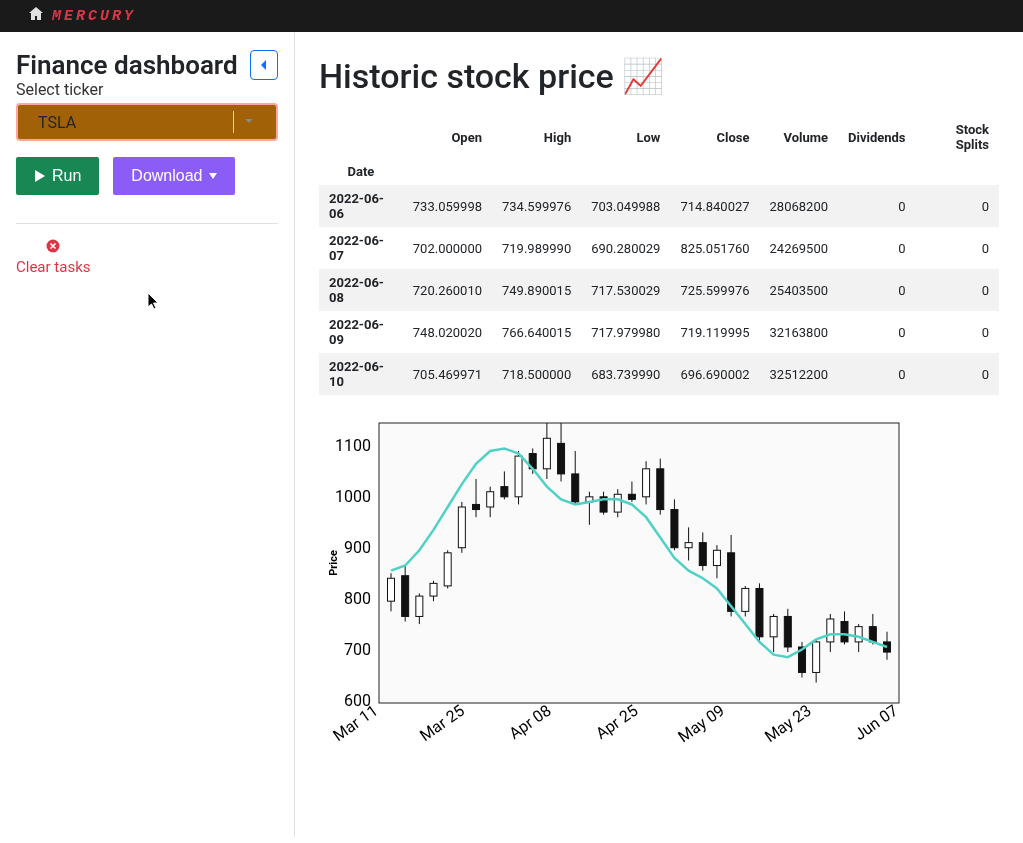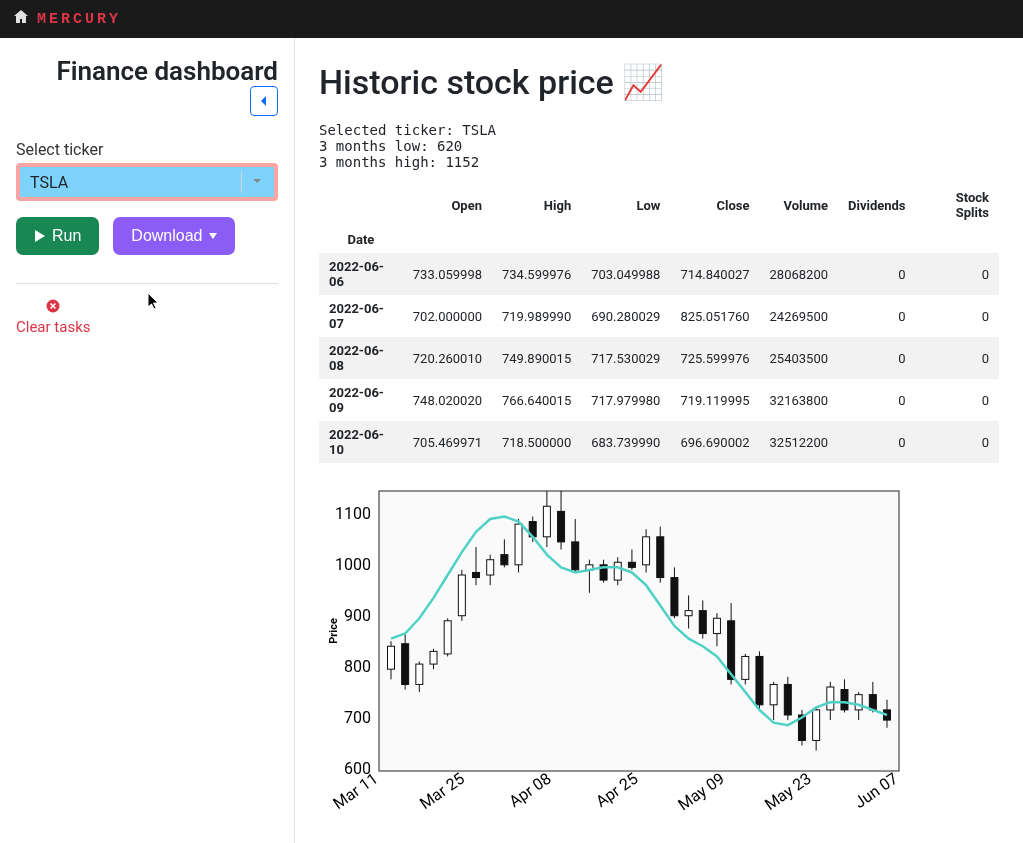--- a/index.html
+++ b/index.html
@@ -4,7 +4,7 @@
   <style>
     * { box-sizing: border-box; margin: 0; padding: 0; }
     body { font-family: -apple-system, BlinkMacSystemFont, "Segoe UI", Roboto, sans-serif; background: #fff; color: #212529; }
-    .topbar { background: #1a1a1a; height: 38px; display: flex; align-items: center; padding: 0 13px; }
+    .topbar { background: #1a1a1a; height: 32px; display: flex; align-items: center; padding: 0 28px; font-style: italic; }
     .topbar-home { color: #e0e0e0; margin-right: 8px; }
     .brand { color: #dc3545; font-weight: 700; letter-spacing: 3px; font-size: 15px; font-family: "Courier New", monospace; }
     .layout { display: flex; height: calc(100vh - 38px); }

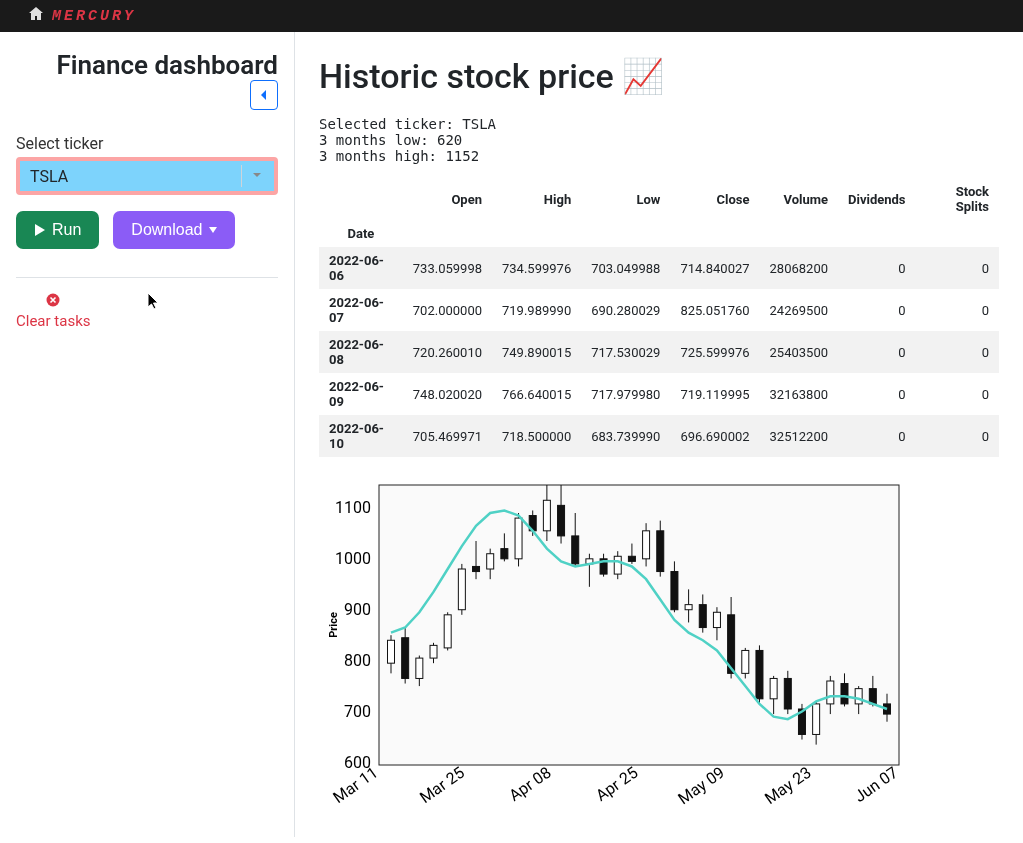--- a/index.html
+++ b/index.html
@@ -9,7 +9,7 @@
     .brand { color: #dc3545; font-weight: 700; letter-spacing: 3px; font-size: 15px; font-family: "Courier New", monospace; }
     .layout { display: flex; height: calc(100vh - 38px); }
     .sidebar { width: 295px; border-right: 1px solid #dee2e6; padding: 18px 16px; overflow-y: auto; }
-    .sidebar-header { display: flex; align-items: flex-end; justify-content: space-between; margin-bottom: 24px; flex-direction: column; }
+    .sidebar-header { display: flex; align-items: flex-start; justify-content: space-between; margin-bottom: 0; }
     .sidebar-title { font-size: 26px; font-weight: 600; }
     .collapse-btn { width: 28px; height: 30px; border: 1px solid #0d6efd; border-radius: 4px; background: #fff; display: flex; align-items: center; justify-content: center; cursor: pointer; color: #0d6efd; }
     .label { font-size: 16px; color: #333; margin-bottom: 4px; display: block; }

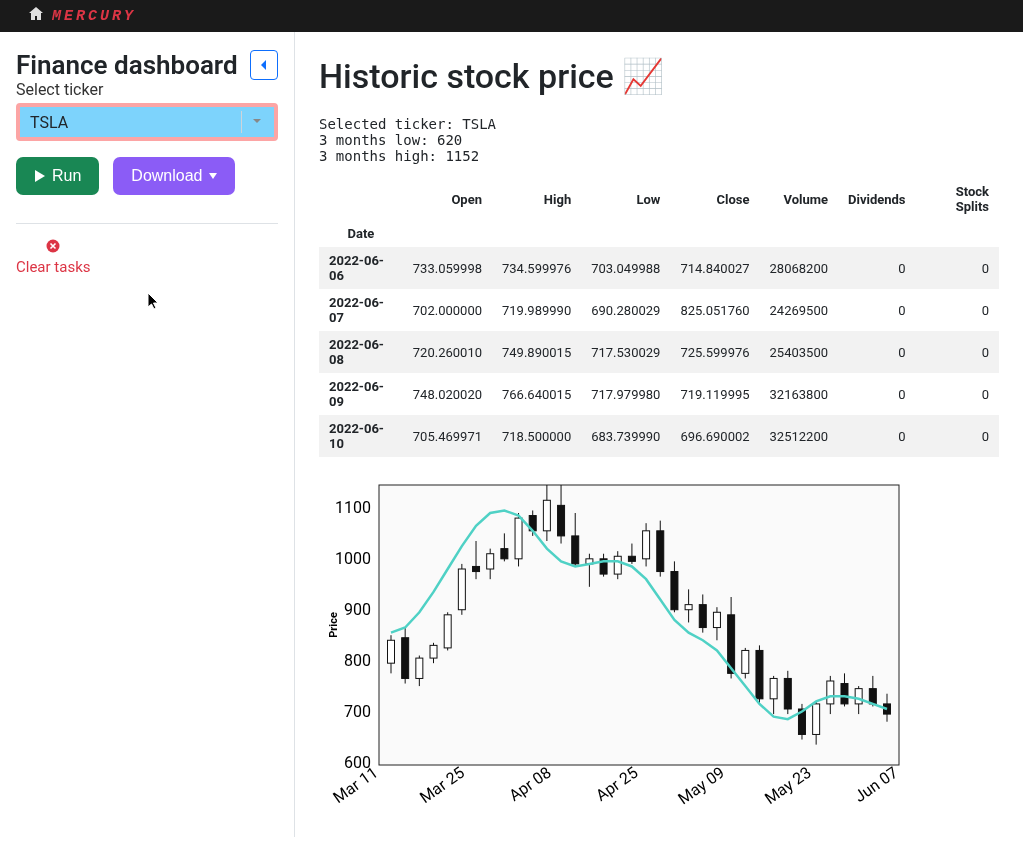--- a/index.html
+++ b/index.html
@@ -13,7 +13,7 @@
     .sidebar-title { font-size: 26px; font-weight: 600; }
     .collapse-btn { width: 28px; height: 30px; border: 1px solid #0d6efd; border-radius: 4px; background: #fff; display: flex; align-items: center; justify-content: center; cursor: pointer; color: #0d6efd; }
     .label { font-size: 16px; color: #333; margin-bottom: 4px; display: block; }
-    .select-control { border: 4px solid #fca5a5; border-radius: 4px; height: 38px; display: flex; align-items: center; padding: 0 10px; cursor: pointer; position: relative; background: #7dd3fc; }
+    .select-control { border: 2px solid #fca5a5; border-radius: 4px; height: 38px; display: flex; align-items: center; padding: 0 20px; cursor: pointer; position: relative; background: #a16207; }
     .select-value { flex: 1; font-size: 16px; }
     .select-sep { width: 1px; height: 22px; background: #ced4da; margin: 0 8px; }
     .select-caret { color: #888; }

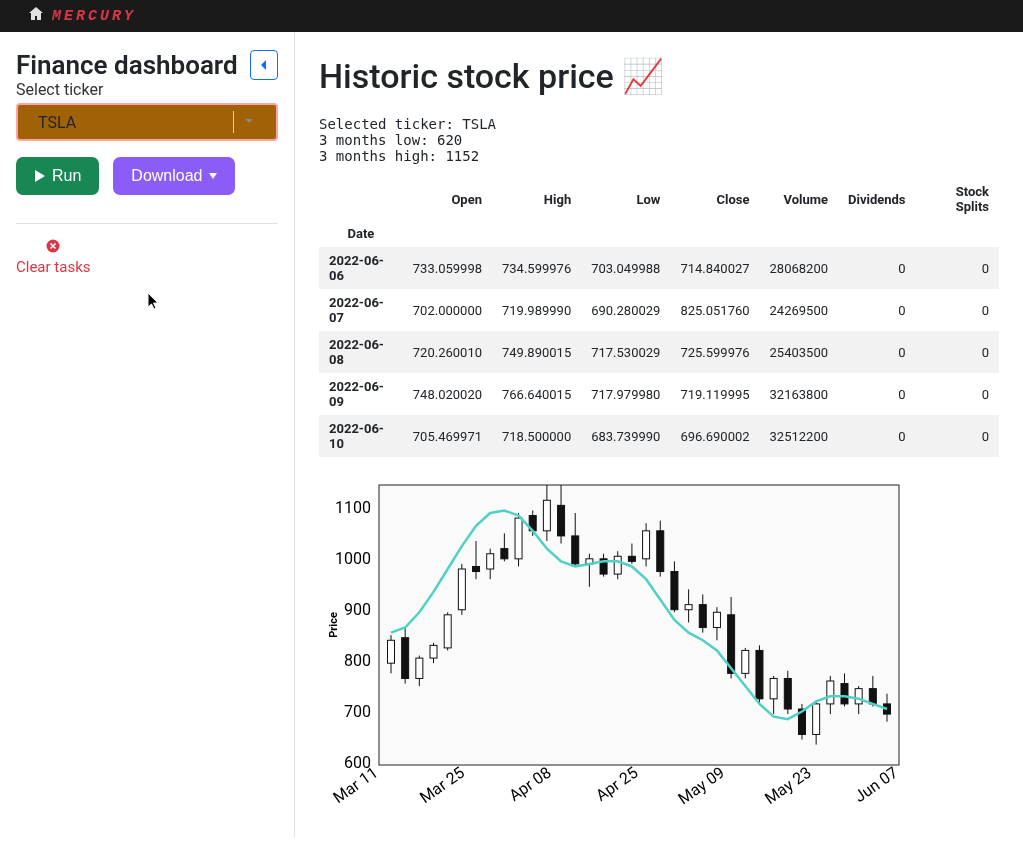--- a/index.html
+++ b/index.html
@@ -105,9 +105,6 @@
 
   <main class="main">
     <h1 class="page-title">Historic stock price 📈</h1>
-    <pre class="mono-block">Selected ticker: TSLA
-3 months low: 620
-3 months high: 1152</pre>
 
     <table class="data">
       <thead>

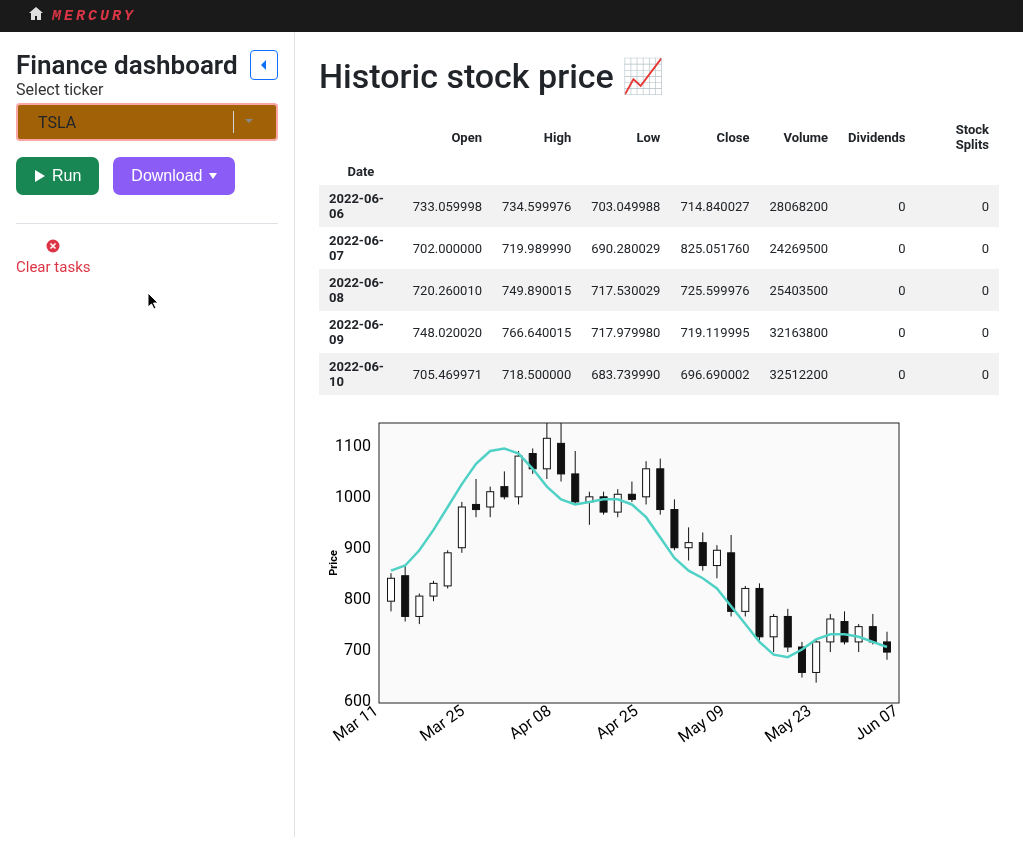--- a/index.html
+++ b/index.html
@@ -18,7 +18,7 @@
     .select-sep { width: 1px; height: 22px; background: #ced4da; margin: 0 8px; }
     .select-caret { color: #888; }
     .btn-row { display: flex; gap: 14px; margin-top: 16px; }
-    .btn { border: none; border-radius: 7px; padding: 10px 18px; font-size: 16px; color: #fff; cursor: pointer; display: inline-flex; align-items: center; gap: 6px; }
+    .btn { border: none; border-radius: 2px; padding: 10px 18px; font-size: 16px; color: #fff; cursor: pointer; display: inline-flex; align-items: center; gap: 6px; }
     .btn-success { background: #198754; }
     .btn-primary { background: #8b5cf6; }
     .divider { border: none; border-top: 1px solid #dee2e6; margin: 28px 0 14px; }

